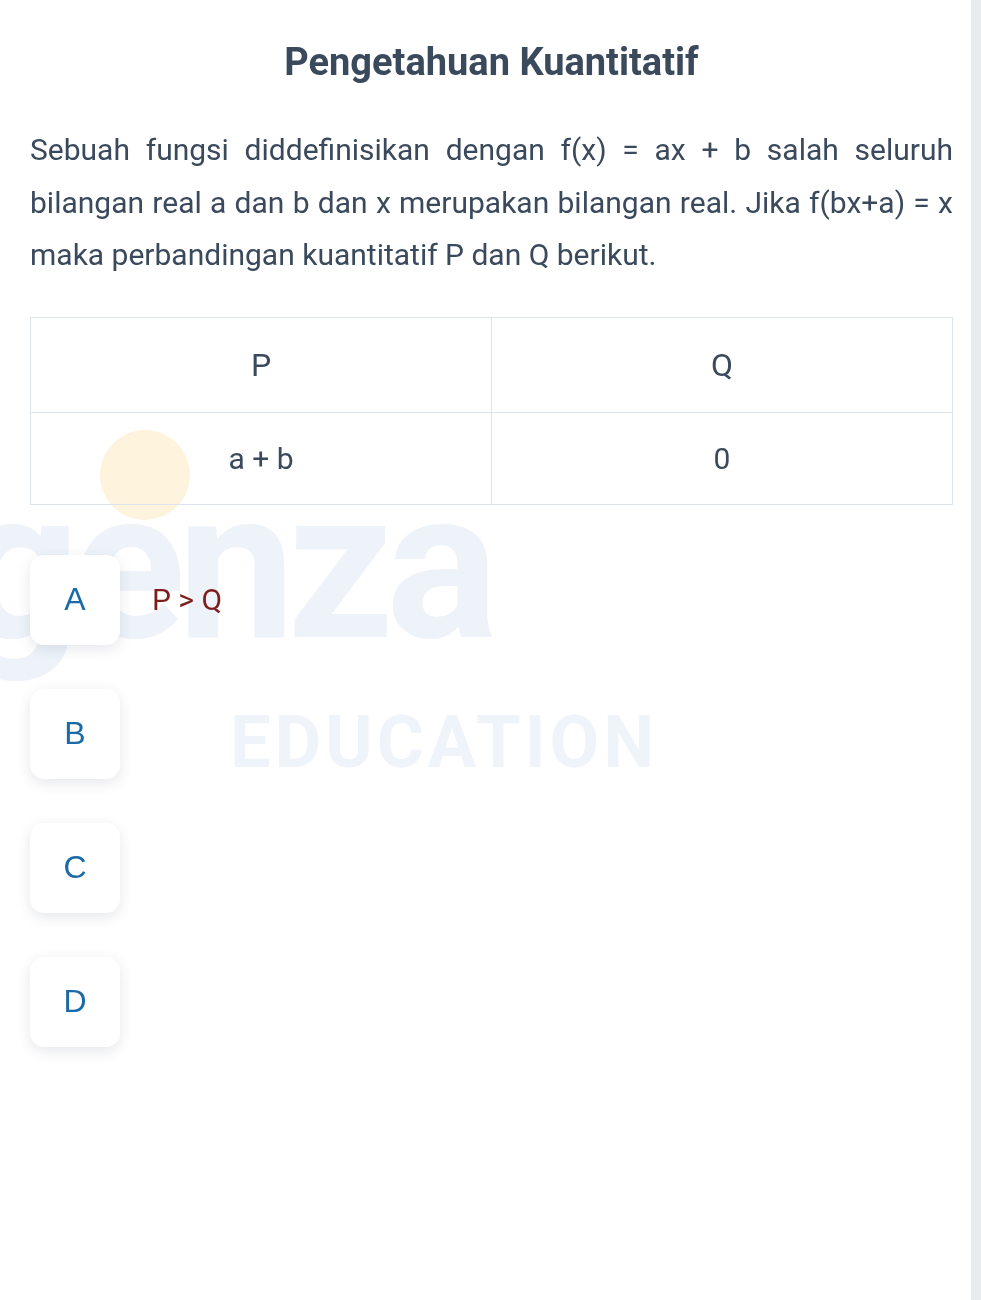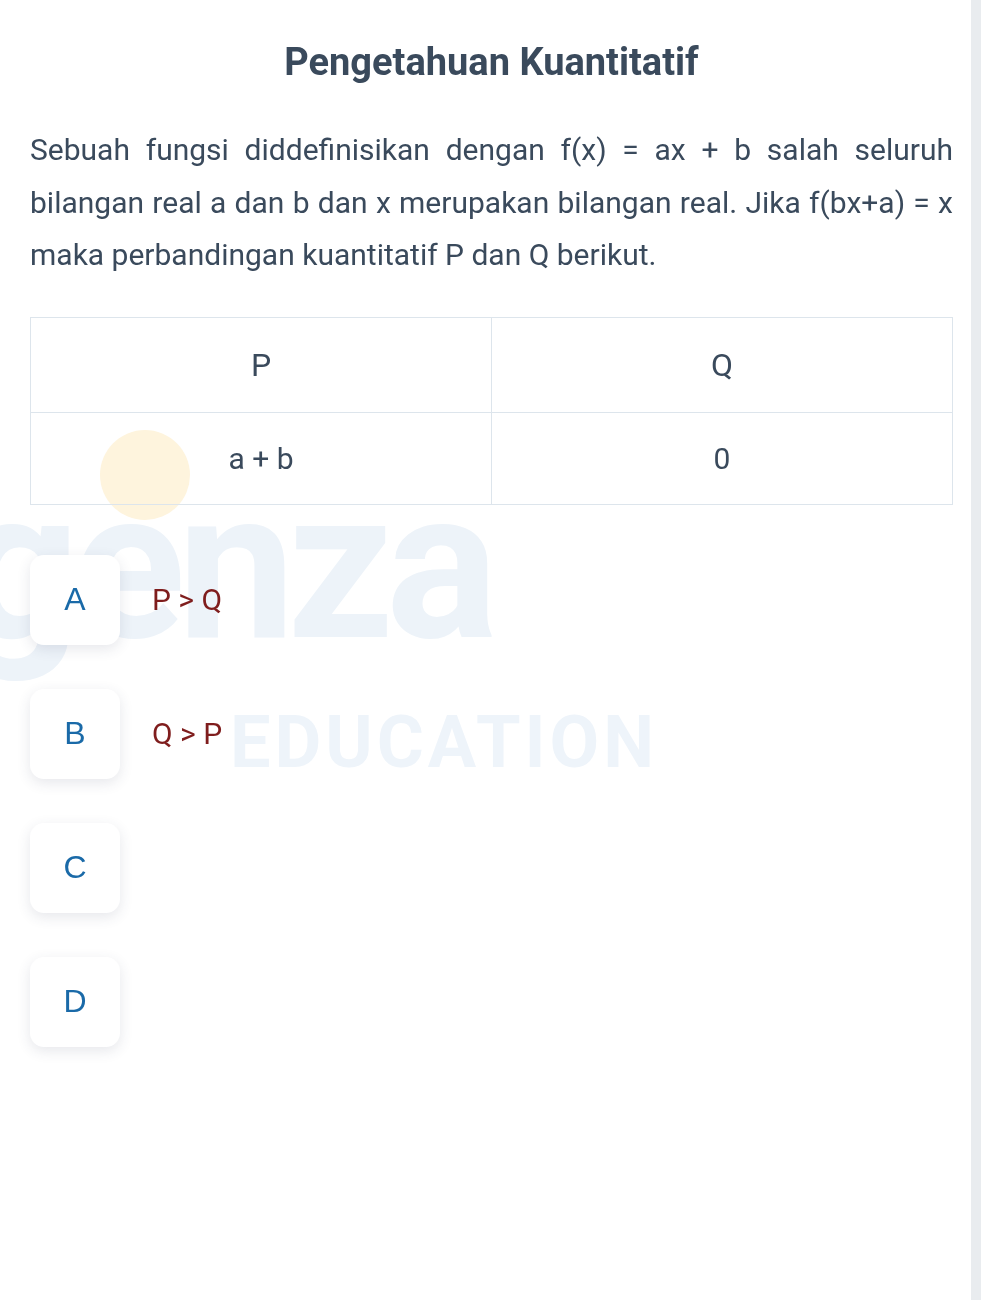--- a/index.html
+++ b/index.html
@@ -177,7 +177,6 @@
 
     <div class="option-row">
       <button class="option-btn">B</button>
-      <div class="option-text">Q &gt; P</div>
     </div>
 
     <div class="option-row">

